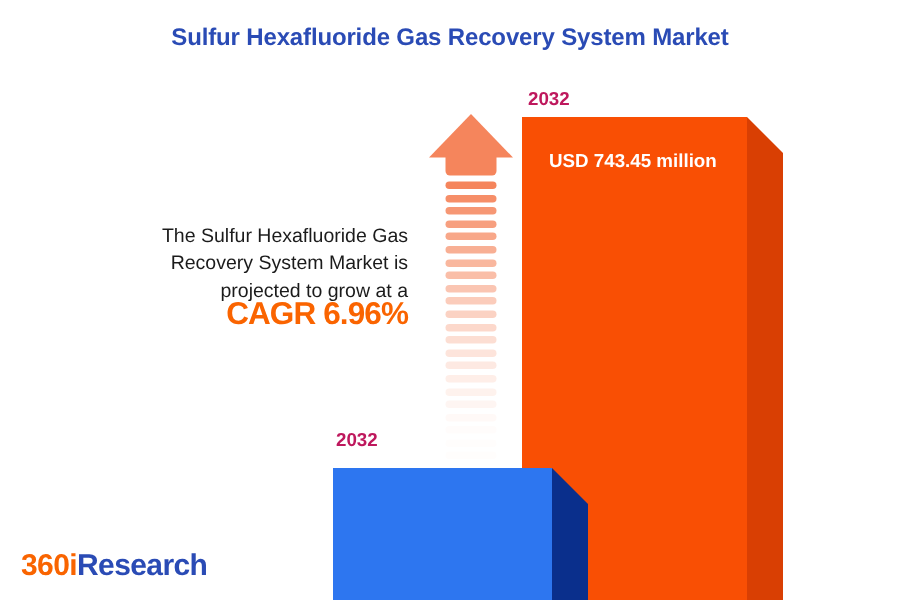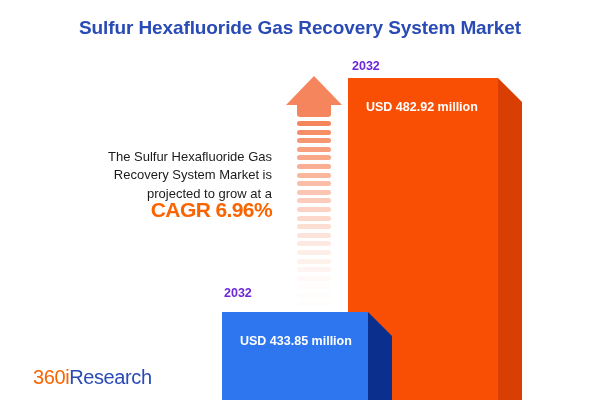--- a/index.html
+++ b/index.html
@@ -27,7 +27,7 @@
     top: 17px;
     width: 600px;
     text-align: center;
-    font-size: 19px;
+    font-size: 16px;
     font-weight: bold;
     letter-spacing: -0.1px;
     color: #2a4bb5;

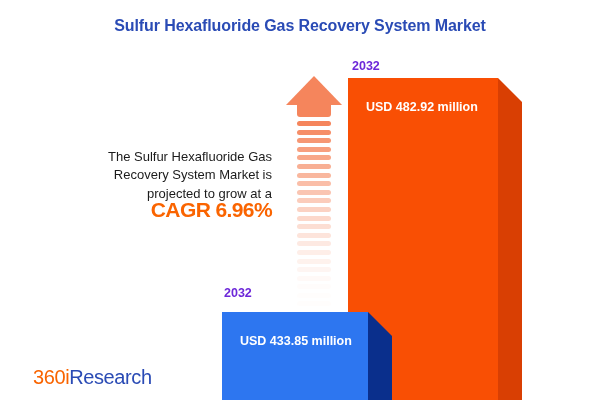--- a/index.html
+++ b/index.html
@@ -160,7 +160,7 @@
     position: absolute;
     font-size: 12.5px;
     font-weight: bold;
-    color: #6d28d9;
+    color: #be185d;
     white-space: nowrap;
     text-align: right;
   }

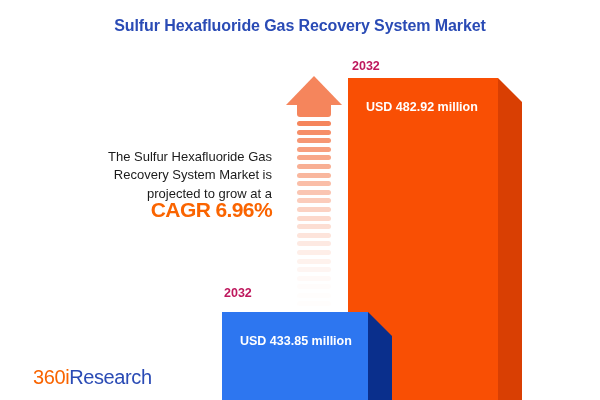--- a/index.html
+++ b/index.html
@@ -224,7 +224,7 @@
   <div class="bar" id="bar-2032">
     <div class="bar-face"></div>
     <div class="bar-side"></div>
-    <div class="bar-value" id="value-2032">USD 482.92 million</div>
+    <div class="bar-value" id="value-2032">USD 743.45 million</div>
   </div>
 
   <div class="year-label" id="year-2024">2032</div>

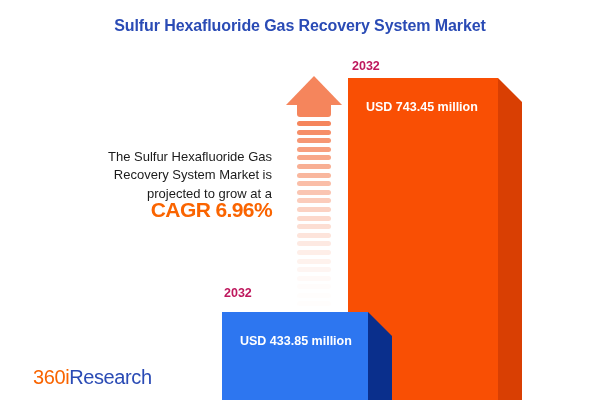--- a/index.html
+++ b/index.html
@@ -231,7 +231,6 @@
   <div class="bar" id="bar-2024">
     <div class="bar-face"></div>
     <div class="bar-side"></div>
-    <div class="bar-value" id="value-2024">USD 433.85 million</div>
   </div>
 
   <div class="logo">

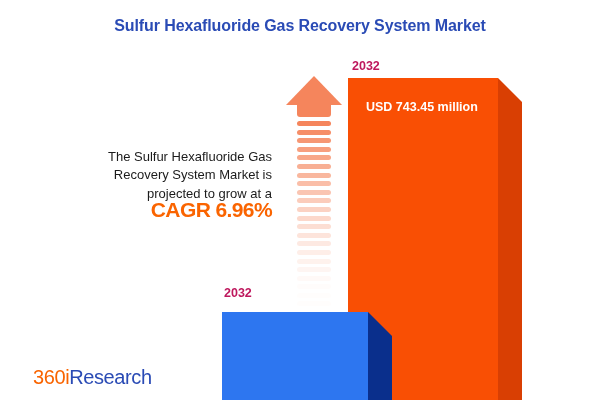--- a/index.html
+++ b/index.html
@@ -173,10 +173,9 @@
     left: 14px;
     top: 366px;
     font-size: 20px;
-    font-weight: normal;
+    font-weight: bold;
     letter-spacing: -0.4px;
     white-space: nowrap;
-    margin-left: 19px;
   }
   .logo-360 { color: #f96400; }
   .logo-research { color: #2a4bb5; }

